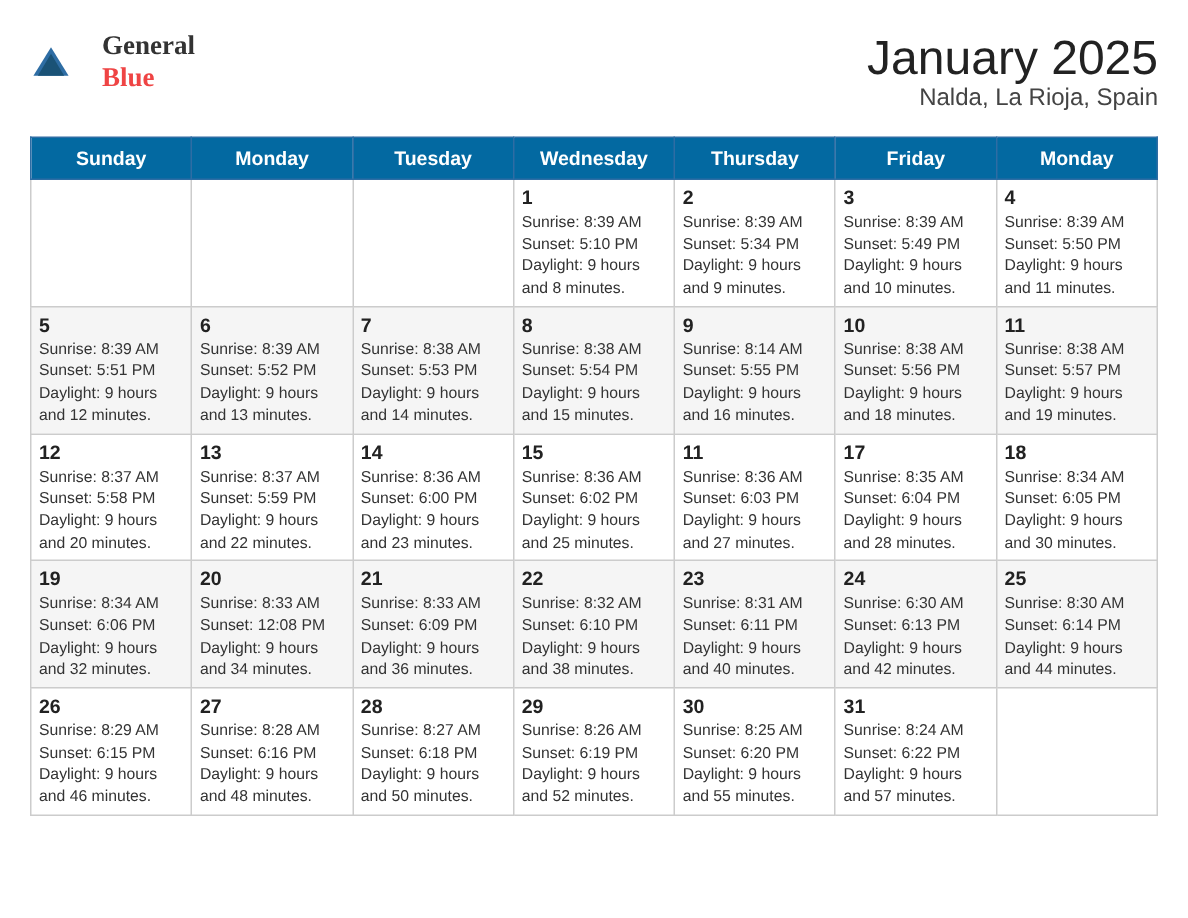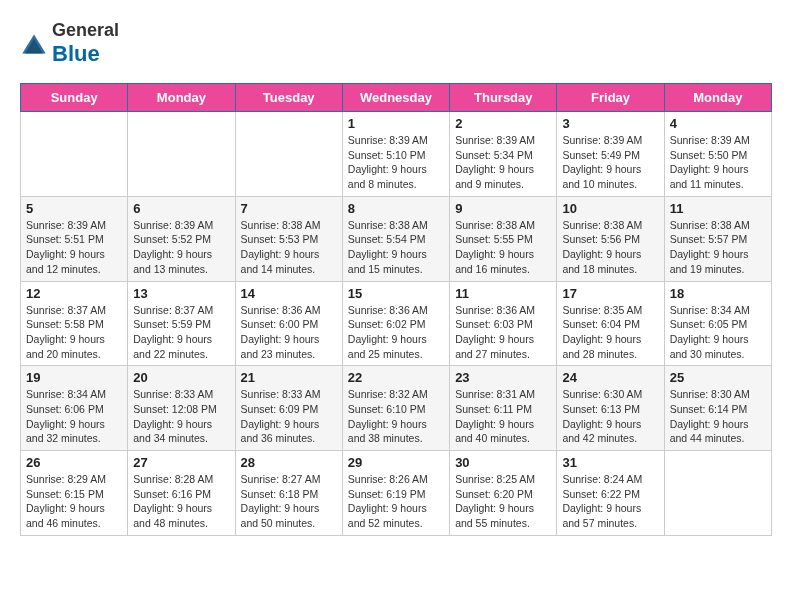--- a/index.html
+++ b/index.html
@@ -19,7 +19,8 @@
     .logo {
       display: flex;
       align-items: center;
-      gap: 4px;
+      gap: 20px;
+      font-family: Liberation Serif, serif;
     }
     .logo-text-general {
       font-size: 18px;

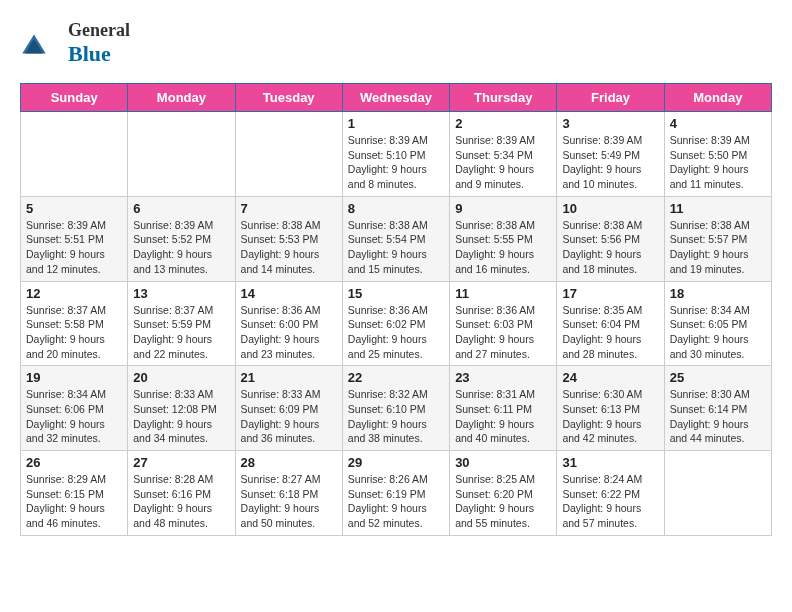--- a/index.html
+++ b/index.html
@@ -28,9 +28,9 @@
       color: #333;
     }
     .logo-text-blue {
-      font-size: 22px;
+      font-size: 18px;
       font-weight: bold;
-      color: #0369a1;
+      color: #ef4444;
     }
     .logo-icon {
       width: 28px;

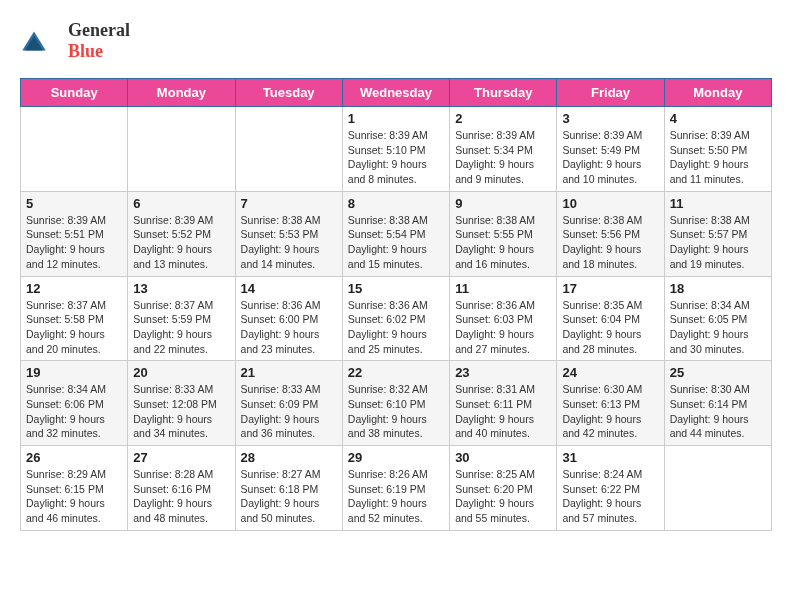--- a/index.html
+++ b/index.html
@@ -100,6 +100,10 @@
       <span class="logo-text-blue">Blue</span>
     </div>
   </div>
+  <div class="title-block">
+    <div class="month-title">January 2025</div>
+    <div class="location-title">Nalda, La Rioja, Spain</div>
+  </div>
 </div>
 
 <table class="calendar">

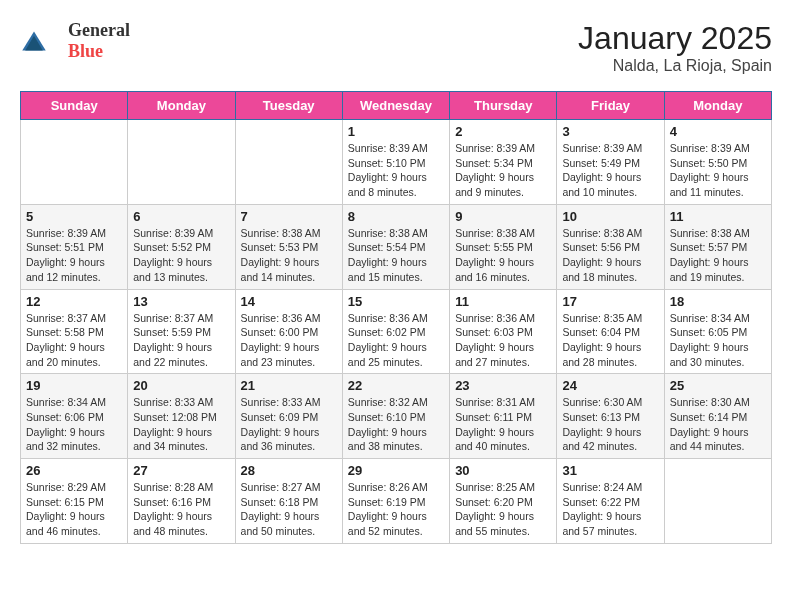--- a/index.html
+++ b/index.html
@@ -55,7 +55,7 @@
       border: 1px solid #ccc;
     }
     .calendar th {
-      background-color: #ec4899;
+      background-color: #0369a1;
       color: #fff;
       padding: 6px 4px;
       font-size: 13px;

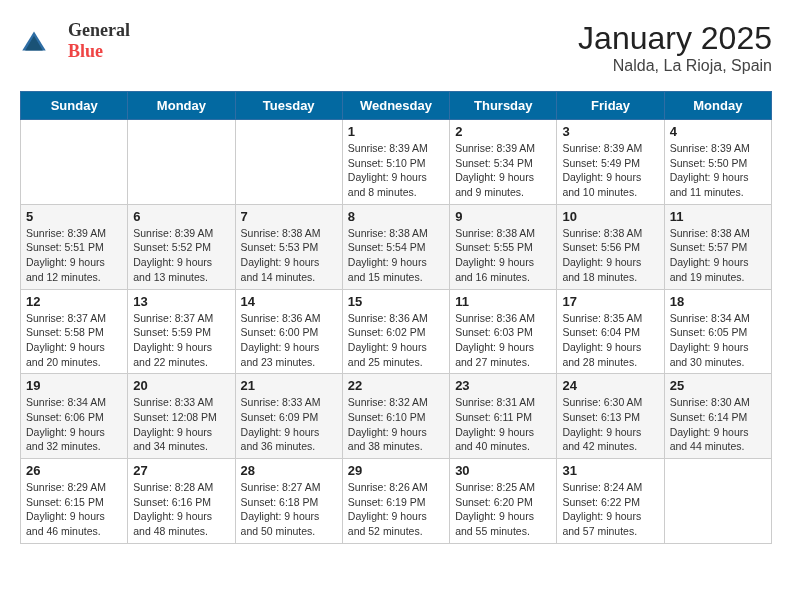--- a/index.html
+++ b/index.html
@@ -183,7 +183,7 @@
         </td>
         <td>
           <span class="day-number">9</span>
-          <div class="day-info">Sunrise: 8:38 AM
+          <div class="day-info">Sunrise: 8:14 AM
 Sunset: 5:55 PM
 Daylight: 9 hours
 and 16 minutes.</div>

